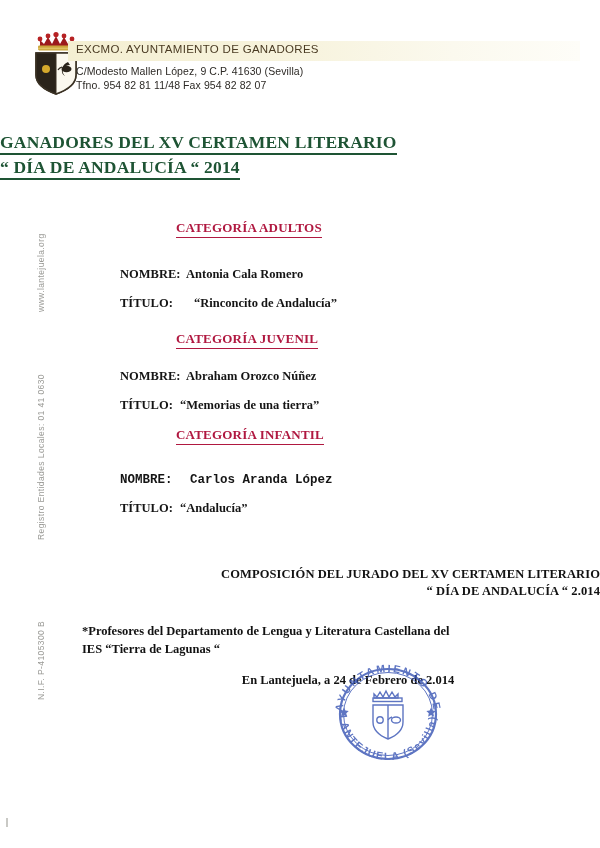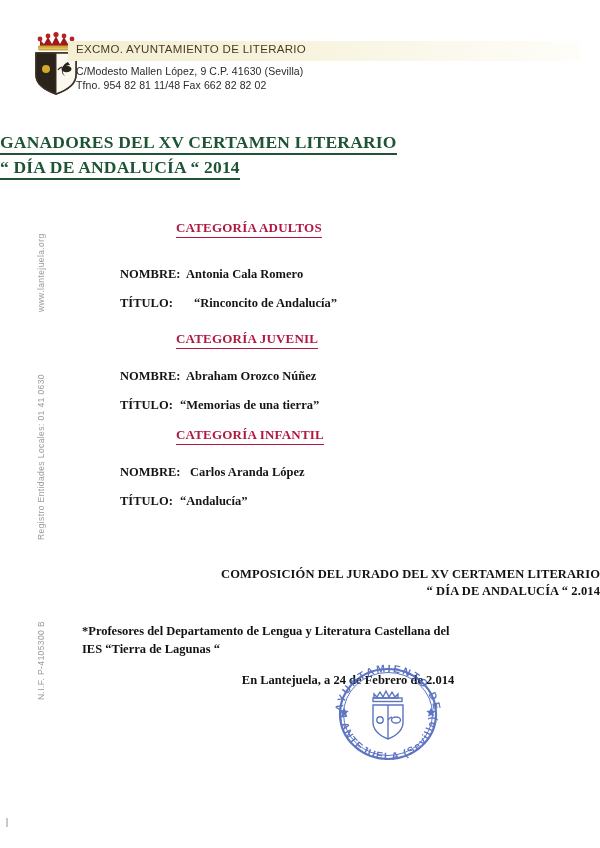--- a/index.html
+++ b/index.html
@@ -221,7 +221,7 @@
   </svg>
 
   <div id="header-band"></div>
-  <div id="org-name">EXCMO. AYUNTAMIENTO DE LITERARIO</div>
+  <div id="org-name">EXCMO. AYUNTAMIENTO DE GANADORES</div>
   <div class="addr-line" id="addr1">C/Modesto Mallen López, 9    C.P. 41630 (Sevilla)</div>
   <div class="addr-line" id="addr2">Tfno. 954 82 81 11/48   Fax 662 82 82 02</div>
 </div>

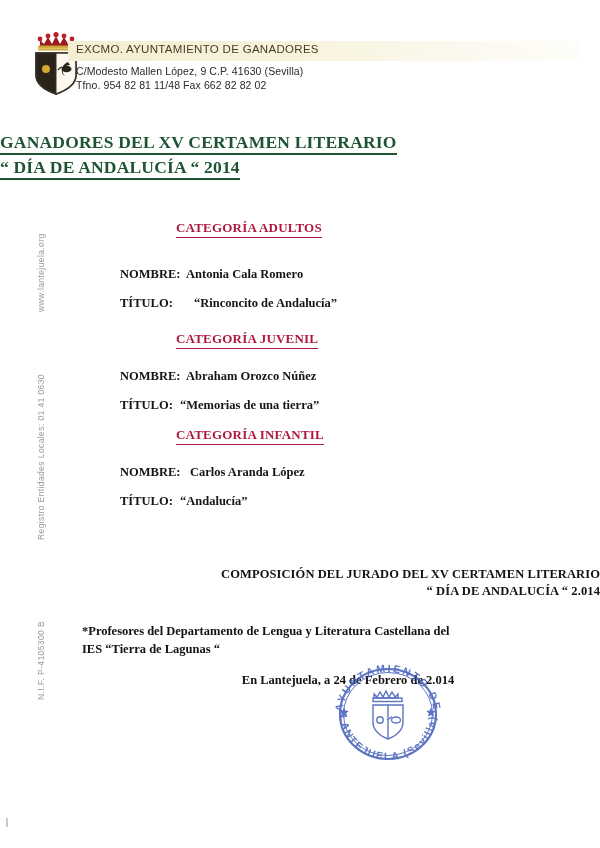--- a/index.html
+++ b/index.html
@@ -223,7 +223,7 @@
   <div id="header-band"></div>
   <div id="org-name">EXCMO. AYUNTAMIENTO DE GANADORES</div>
   <div class="addr-line" id="addr1">C/Modesto Mallen López, 9    C.P. 41630 (Sevilla)</div>
-  <div class="addr-line" id="addr2">Tfno. 954 82 81 11/48   Fax 662 82 82 02</div>
+  <div class="addr-line" id="addr2">Tfno. 954 82 81 11/48   Fax 954 82 82 07</div>
 </div>
 
 <div class="side-vert" id="side-web">www.lantejuela.org</div>

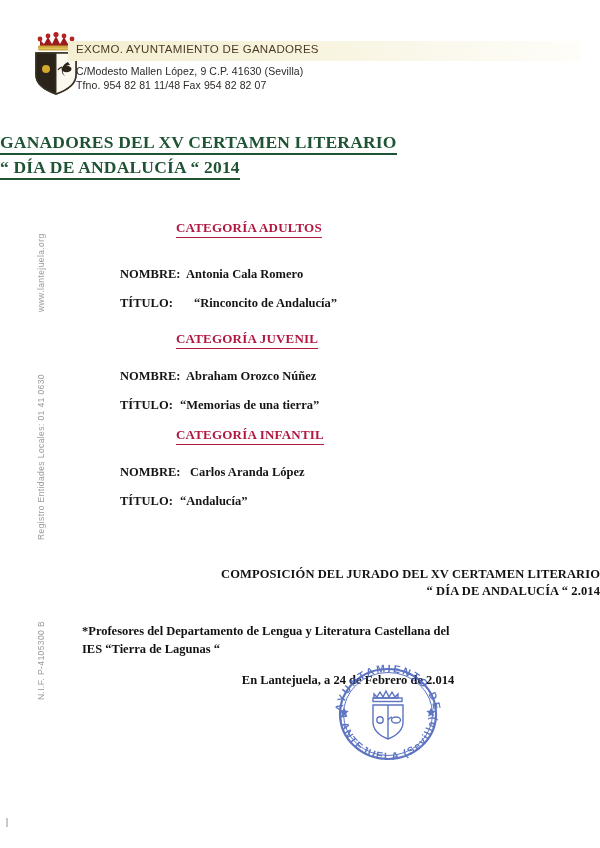--- a/index.html
+++ b/index.html
@@ -125,7 +125,7 @@
   }
   #cat-0 .row-nombre { margin-top: 29px; font-family: Liberation Serif, serif; }
   #cat-1 .row-nombre { margin-top: 20px; }
-  #cat-2 .row-nombre { margin-top: 20px; }
+  #cat-2 .row-nombre { margin-top: 28px; font-family: Liberation Mono, monospace; }
   .row-titulo { margin-top: 14px; }
   .lbl { display: inline-block; }
   .val { display: inline-block; }

